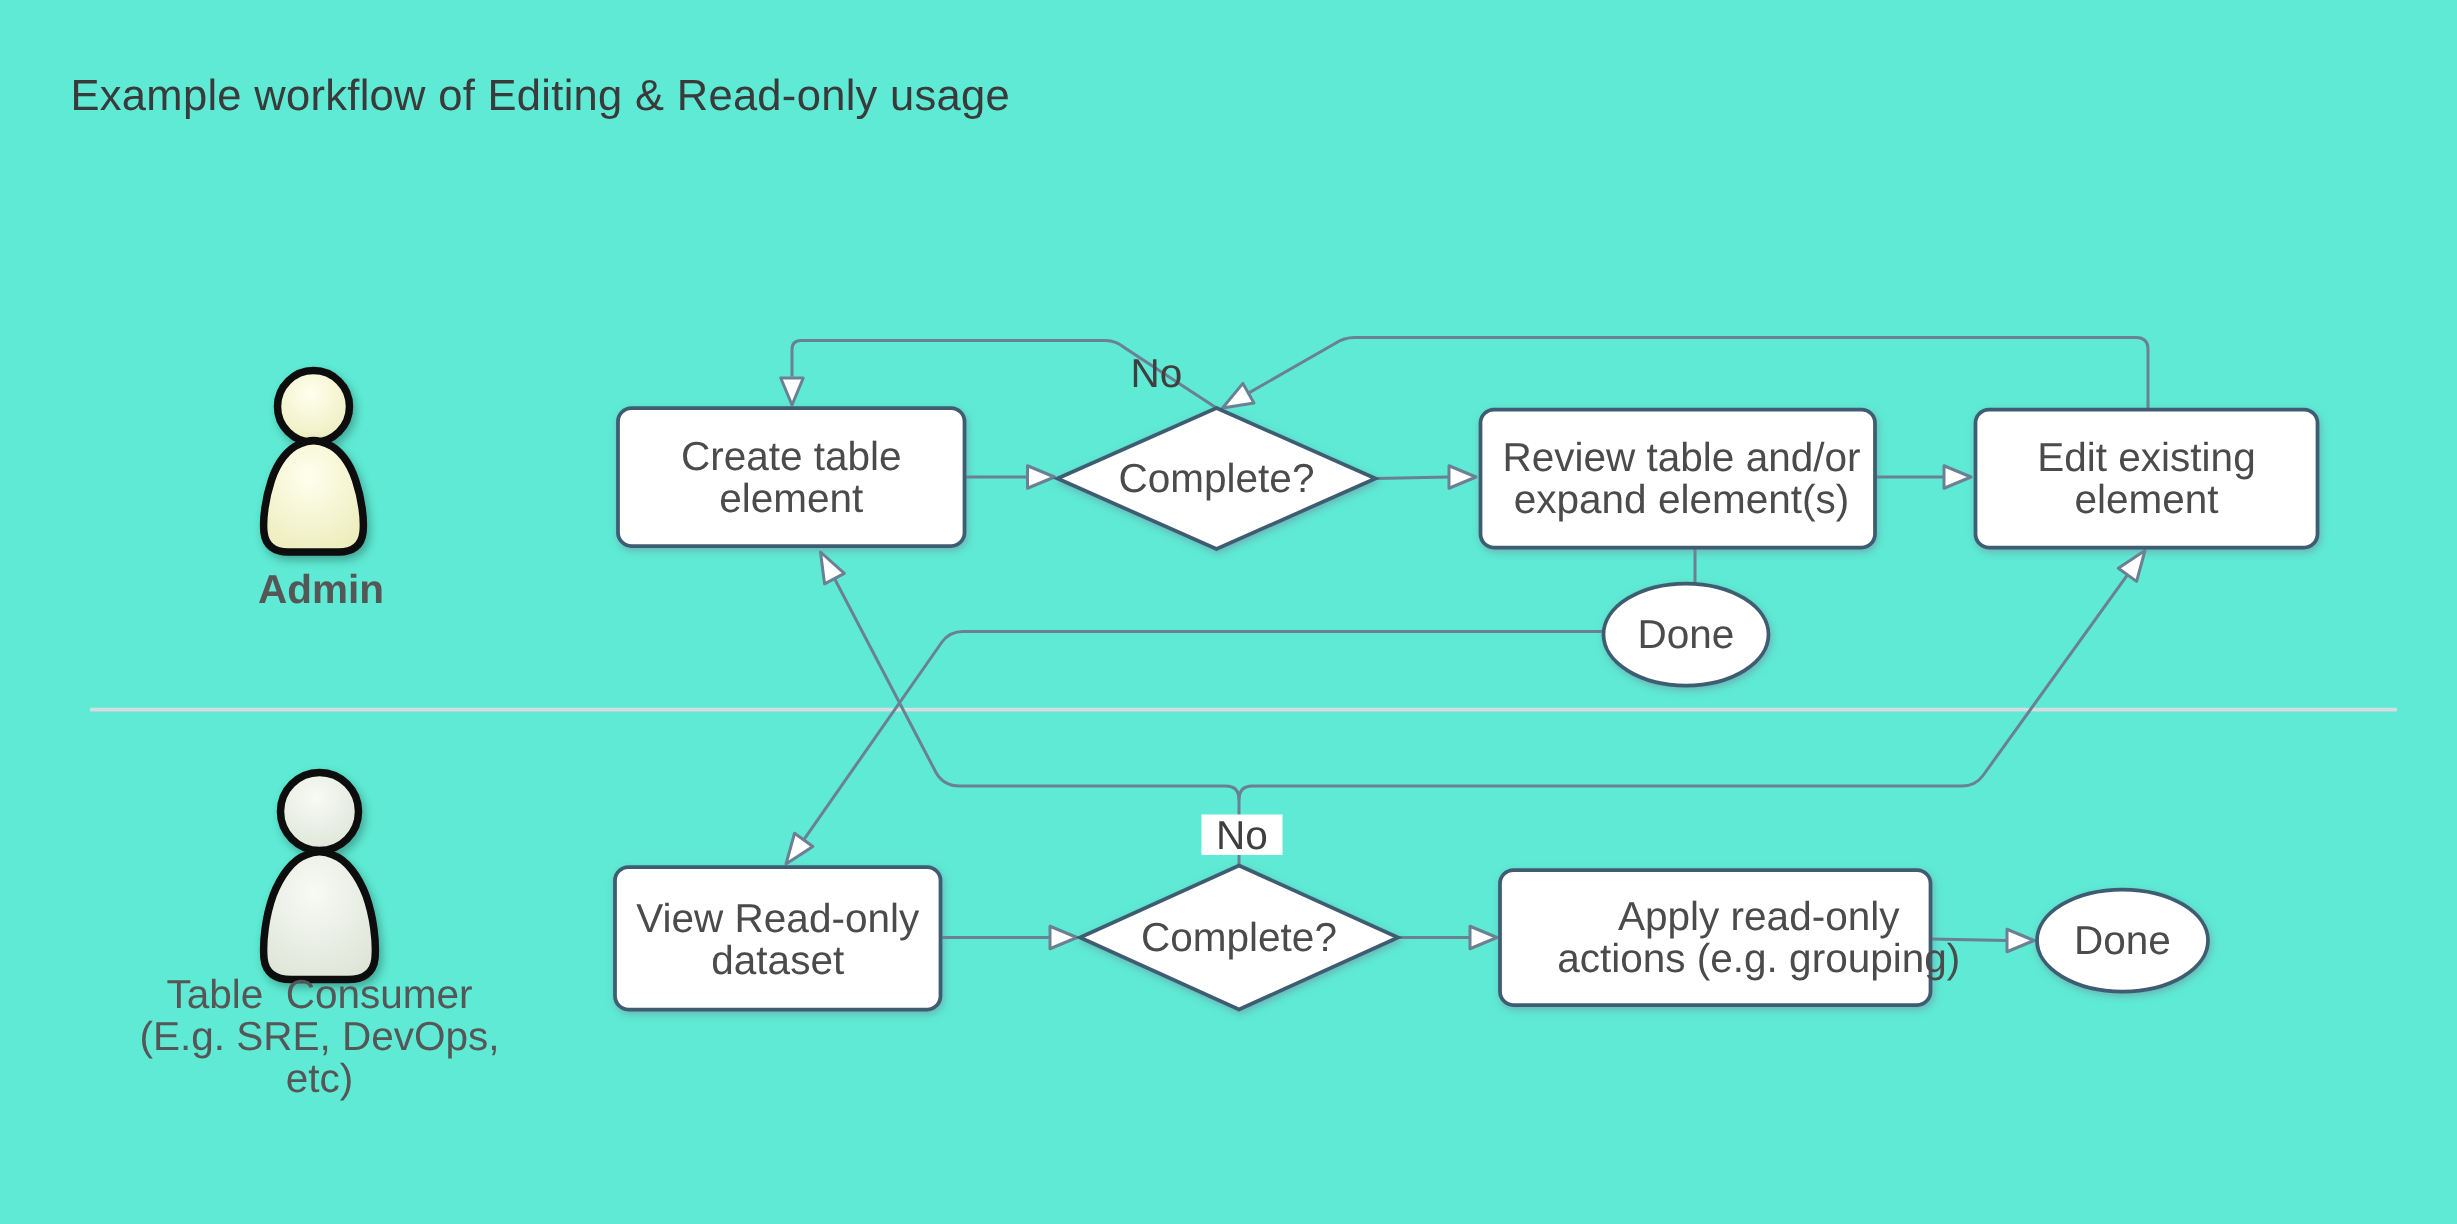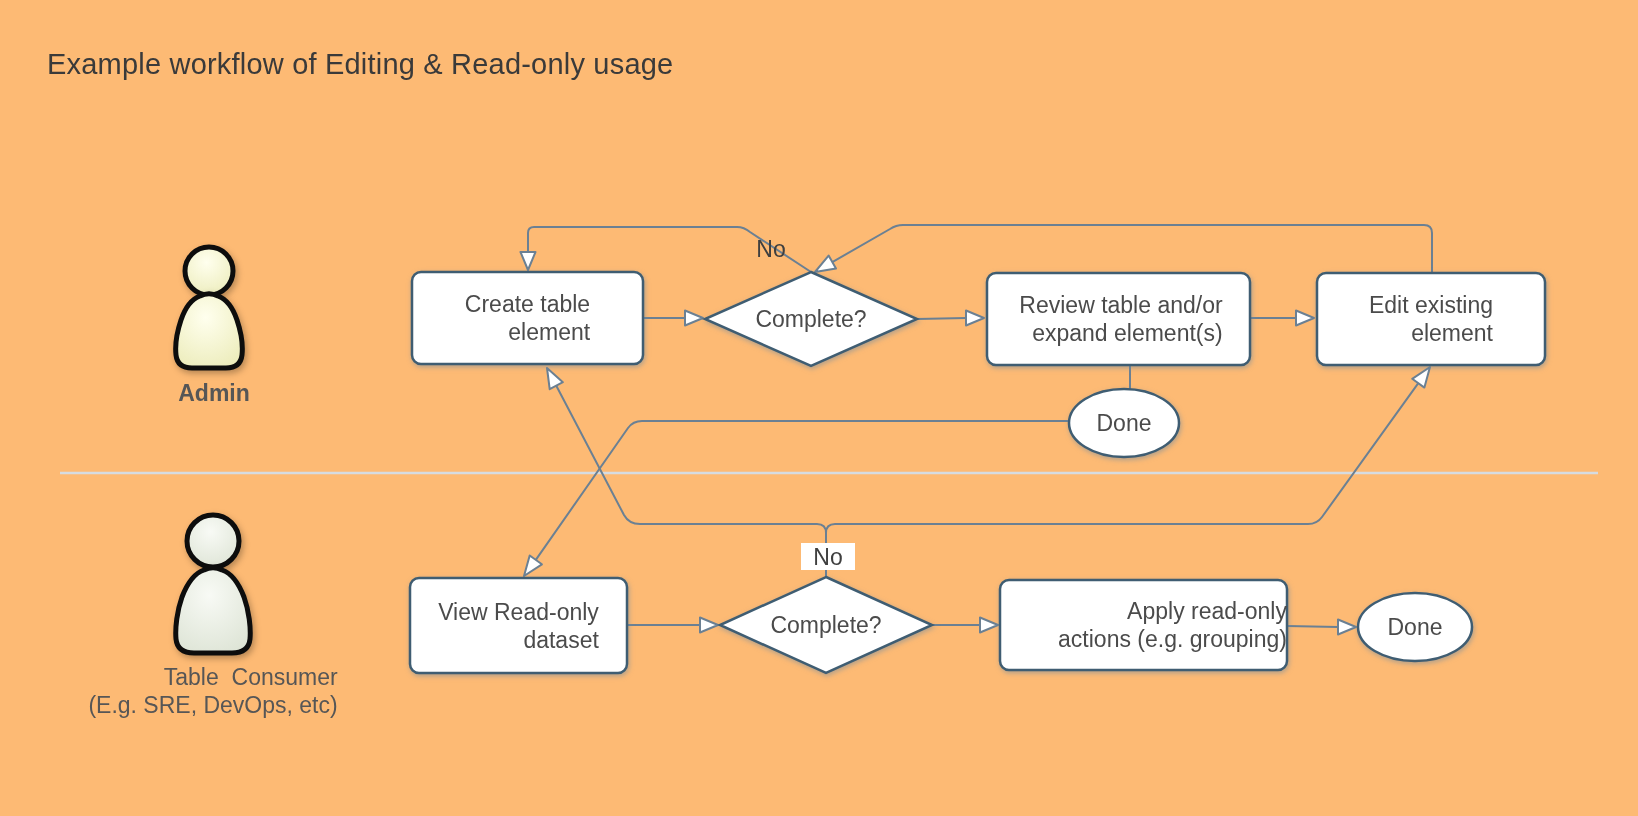--- a/index.html
+++ b/index.html
@@ -4,7 +4,7 @@
 <style>
   html,body{margin:0;padding:0;background:#ffffff;}
   body{font-family:"Liberation Sans",sans-serif;}
-  .stage{position:relative;width:1638px;height:816px;background:#fdba74;overflow:hidden;}
+  .stage{position:relative;width:1638px;height:816px;background:#5eead4;overflow:hidden;}
   .stage svg{position:absolute;left:0;top:0;}
   .title{position:absolute;left:47px;top:48px;font-size:29px;color:#3a3a3a;letter-spacing:0.2px;}
   .lbl{position:absolute;display:flex;align-items:center;justify-content:center;

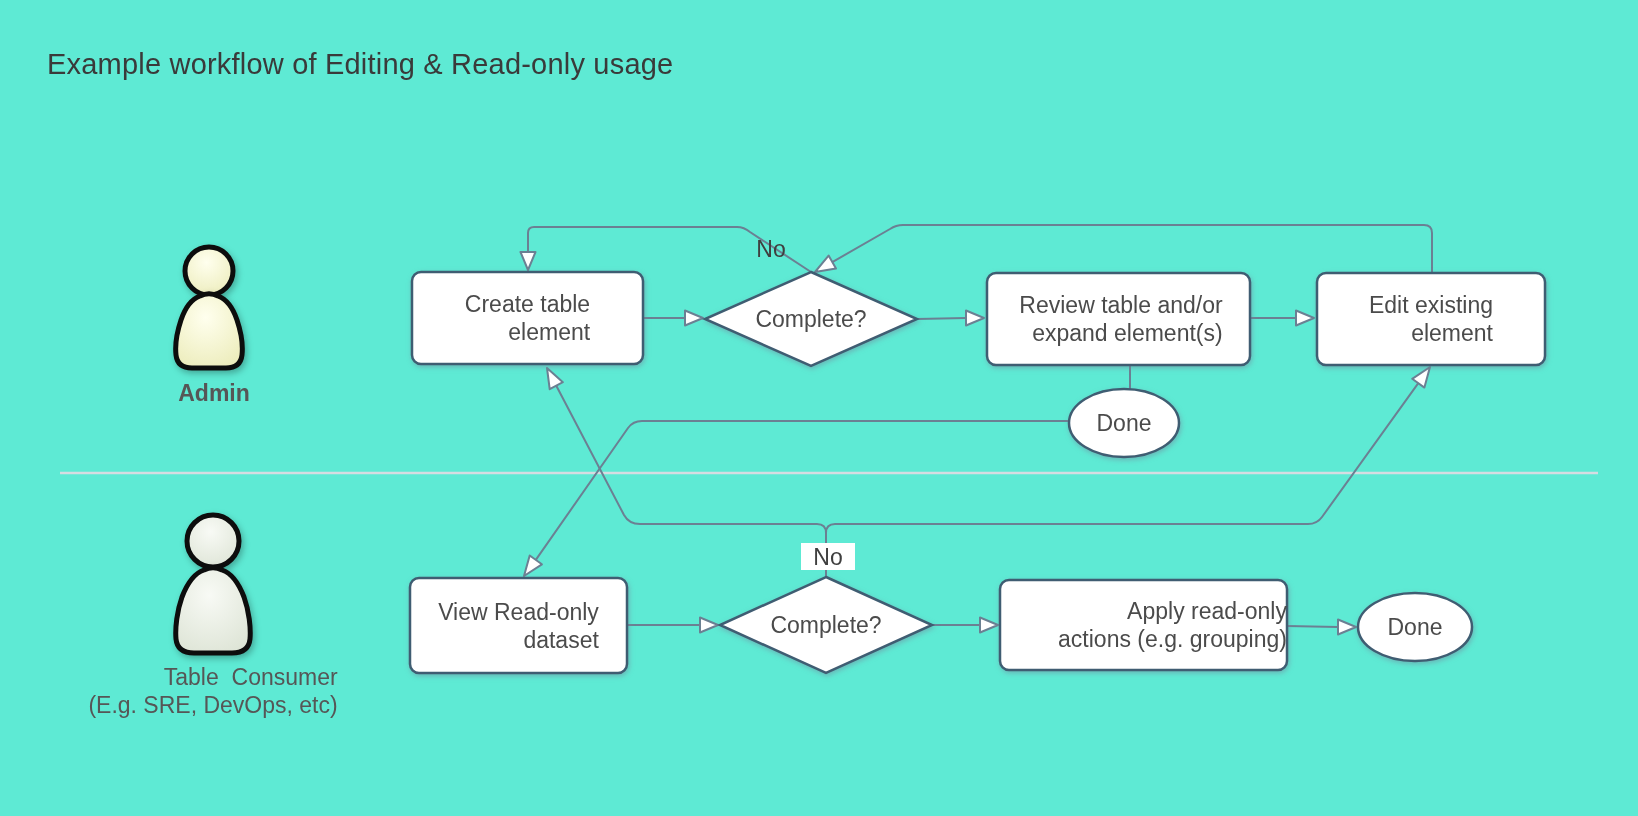--- a/index.html
+++ b/index.html
@@ -8,7 +8,7 @@
   .stage svg{position:absolute;left:0;top:0;}
   .title{position:absolute;left:47px;top:48px;font-size:29px;color:#3a3a3a;letter-spacing:0.2px;}
   .lbl{position:absolute;display:flex;align-items:center;justify-content:center;
-       text-align:right;white-space:pre-line;color:#4b4b4b;font-size:23px;line-height:28px;}
+       text-align:center;white-space:pre-line;color:#4b4b4b;font-size:27px;line-height:28px;}
   .prewrap{white-space:pre-wrap;}
   .actor-lbl{color:#565656;}
   .edge-lbl{color:#3f3f3f;}

